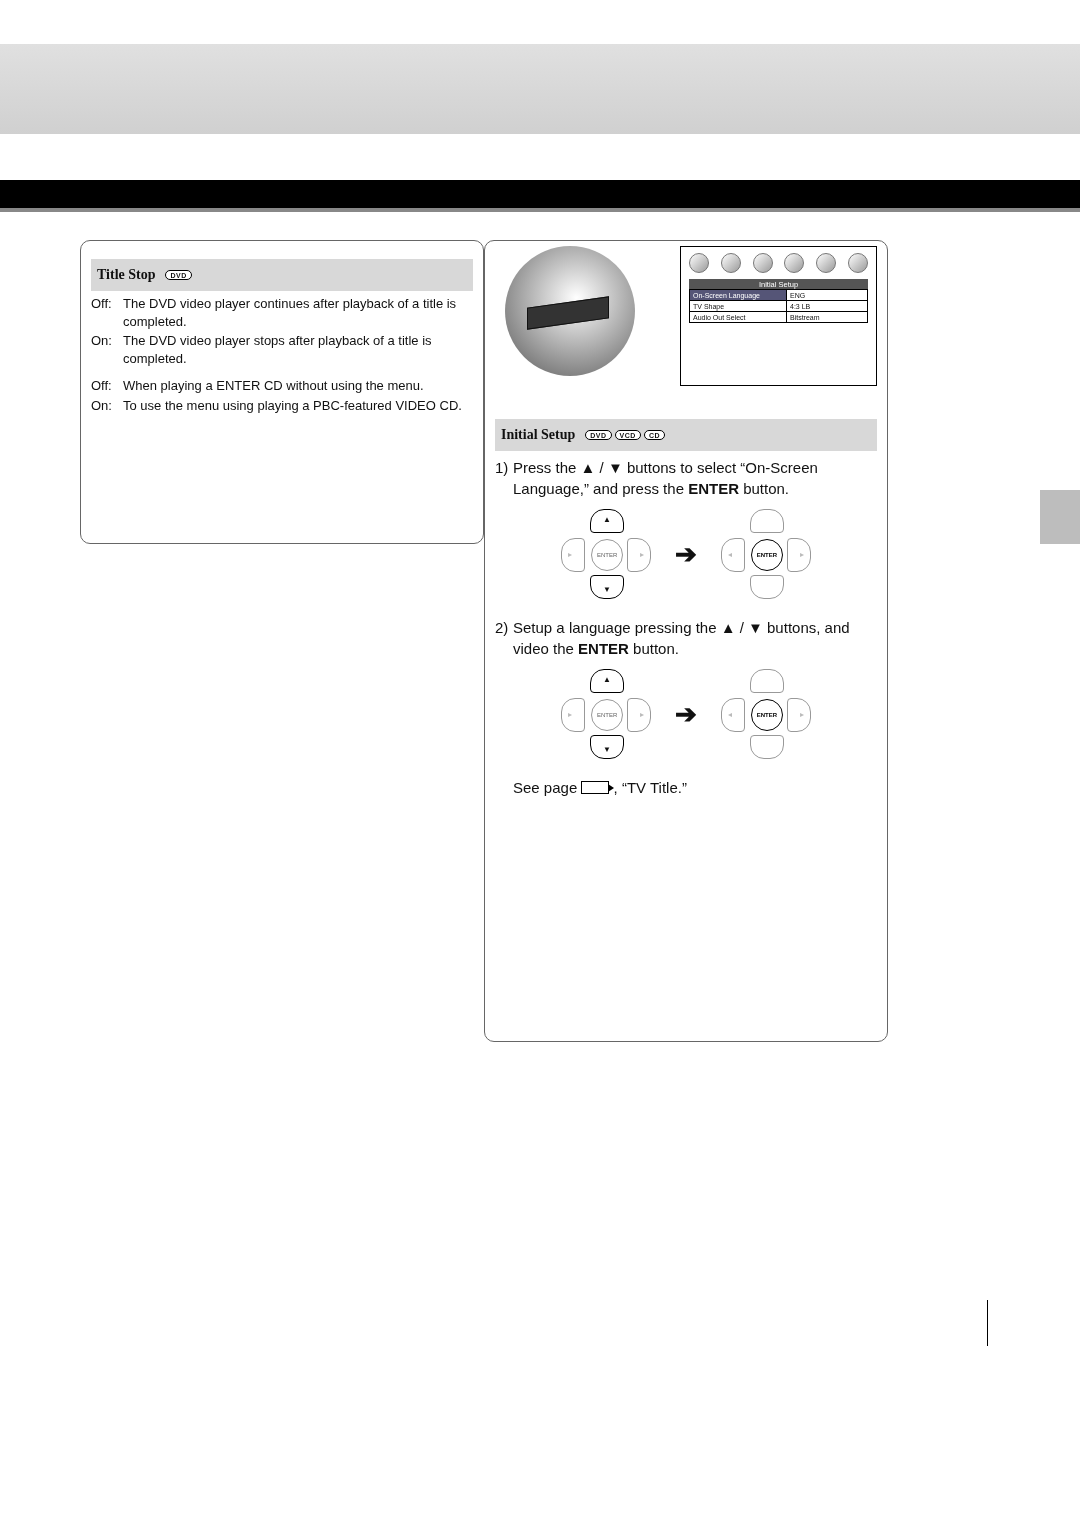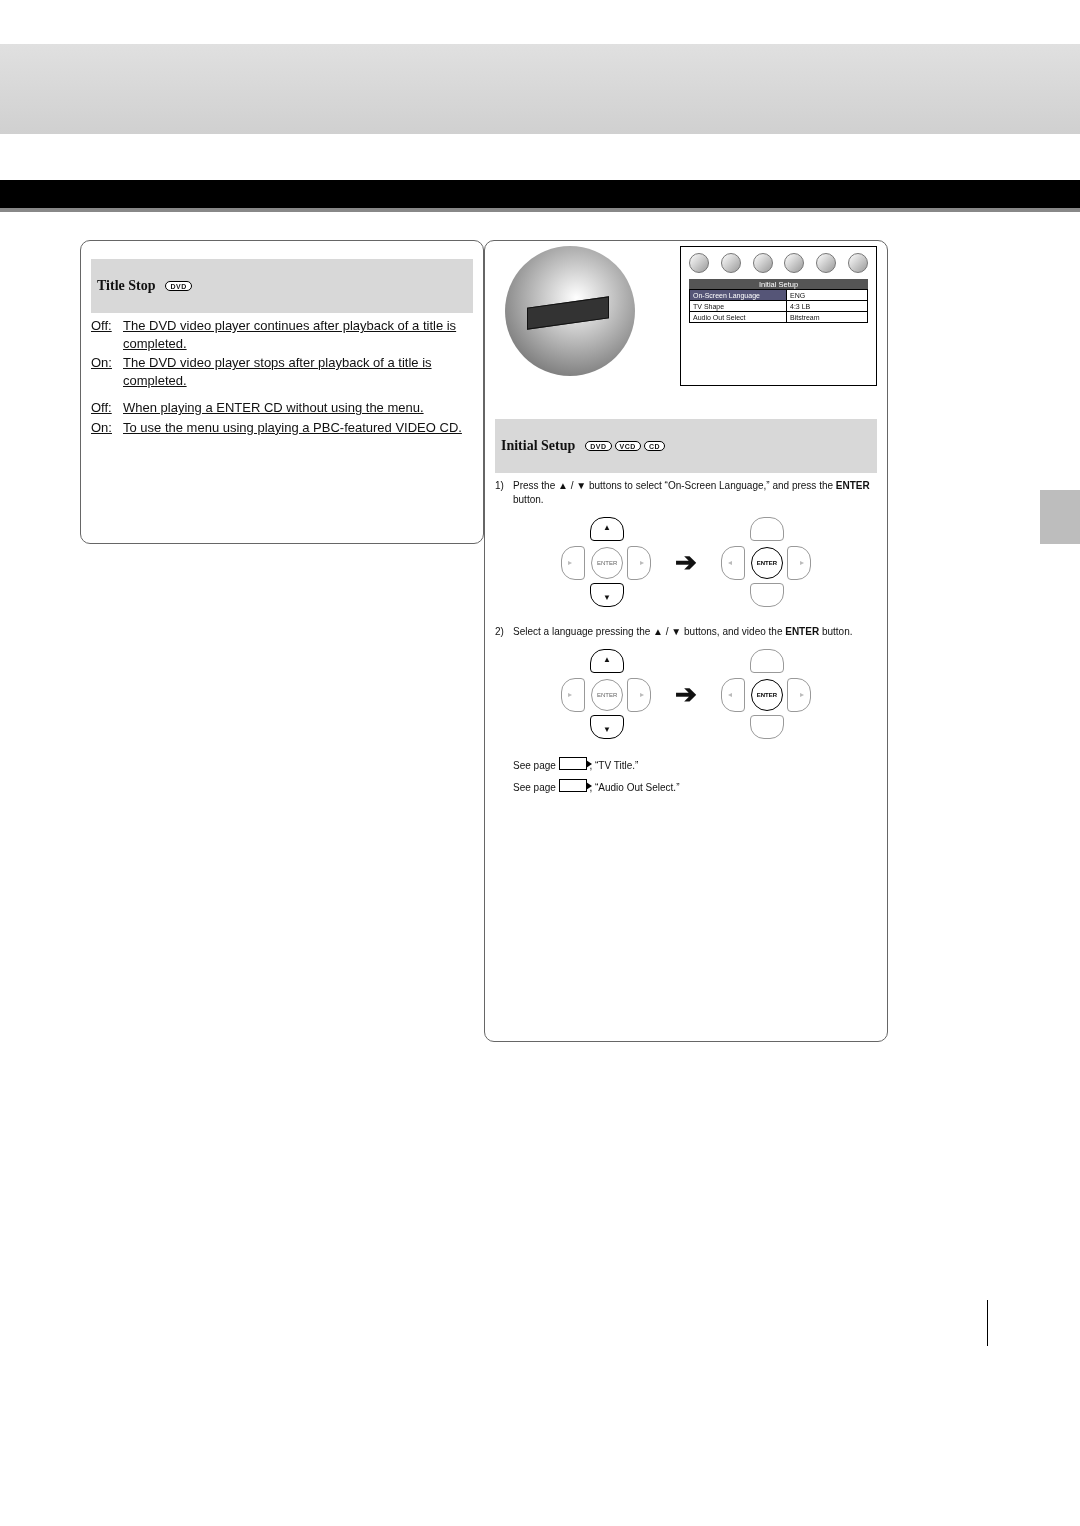--- a/index.html
+++ b/index.html
@@ -10,7 +10,7 @@
 .col { position:absolute; top:240px; width:382px; border:1px solid #666; border-radius:10px; padding:12px 10px 20px 10px; }
 .col-left { left:80px; height:270px; }
 .col-right { left:484px; height:768px; }
-.subheader { display:flex; align-items:center; background:#d8d8d8; padding:19px 6px; margin:6px 0 4px 0; font-weight:bold; font-size:14px; font-family:"Times New Roman",serif; }
+.subheader { display:flex; align-items:center; background:#d8d8d8; padding:8px 6px; margin:6px 0 4px 0; font-weight:bold; font-size:14px; font-family:"Times New Roman",serif; }
 .badge-group { display:inline-flex; gap:3px; margin-left:10px; }
 .badge { display:inline-block; border:1px solid #000; border-radius:8px; font:bold 7px Arial; letter-spacing:0.5px; padding:0.5px 4px; background:#fff; }
 .dl { font-size:13px; line-height:1.35; margin:2px 0 10px 0; }

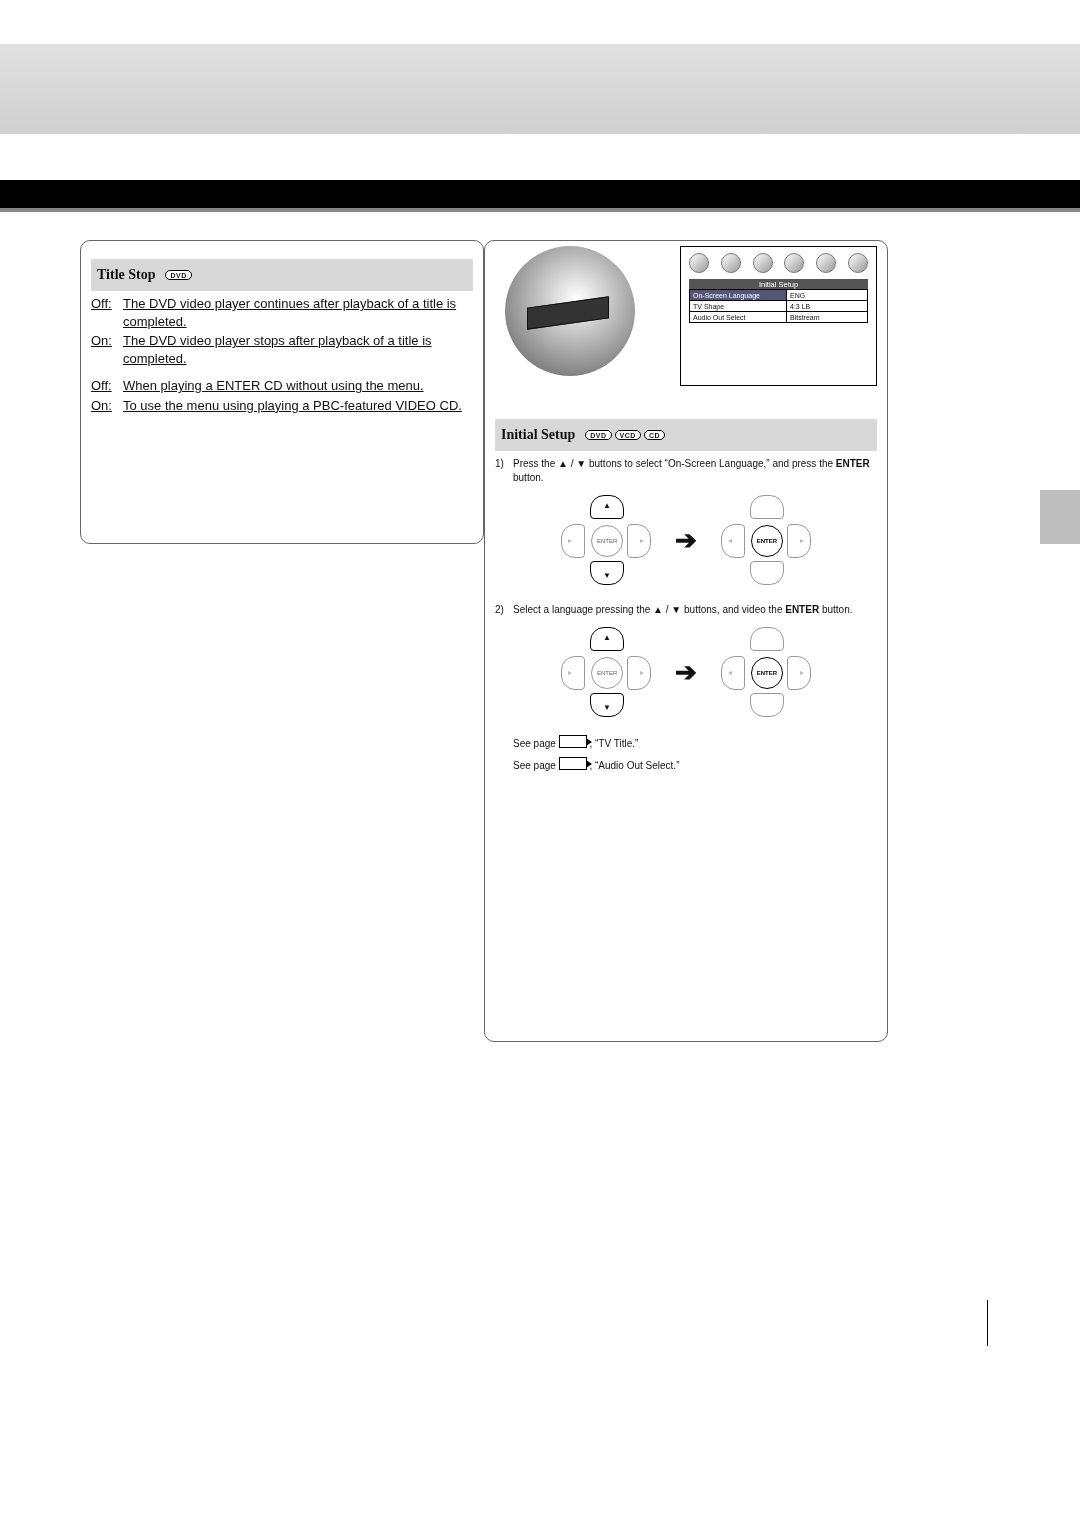--- a/index.html
+++ b/index.html
@@ -14,7 +14,7 @@
 .badge-group { display:inline-flex; gap:3px; margin-left:10px; }
 .badge { display:inline-block; border:1px solid #000; border-radius:8px; font:bold 7px Arial; letter-spacing:0.5px; padding:0.5px 4px; background:#fff; }
 .dl { font-size:13px; line-height:1.35; margin:2px 0 10px 0; }
-.dl .row { display:flex; margin-bottom:2px;text-decoration:underline; }
+.dl .row { display:flex; margin-bottom:2px; }
 .dl .tag { width:32px; flex-shrink:0; }
 .dl .txt { flex:1; }
 .menu-scr { position:absolute; top:5px; right:10px; width:195px; height:138px; border:1px solid #000; }

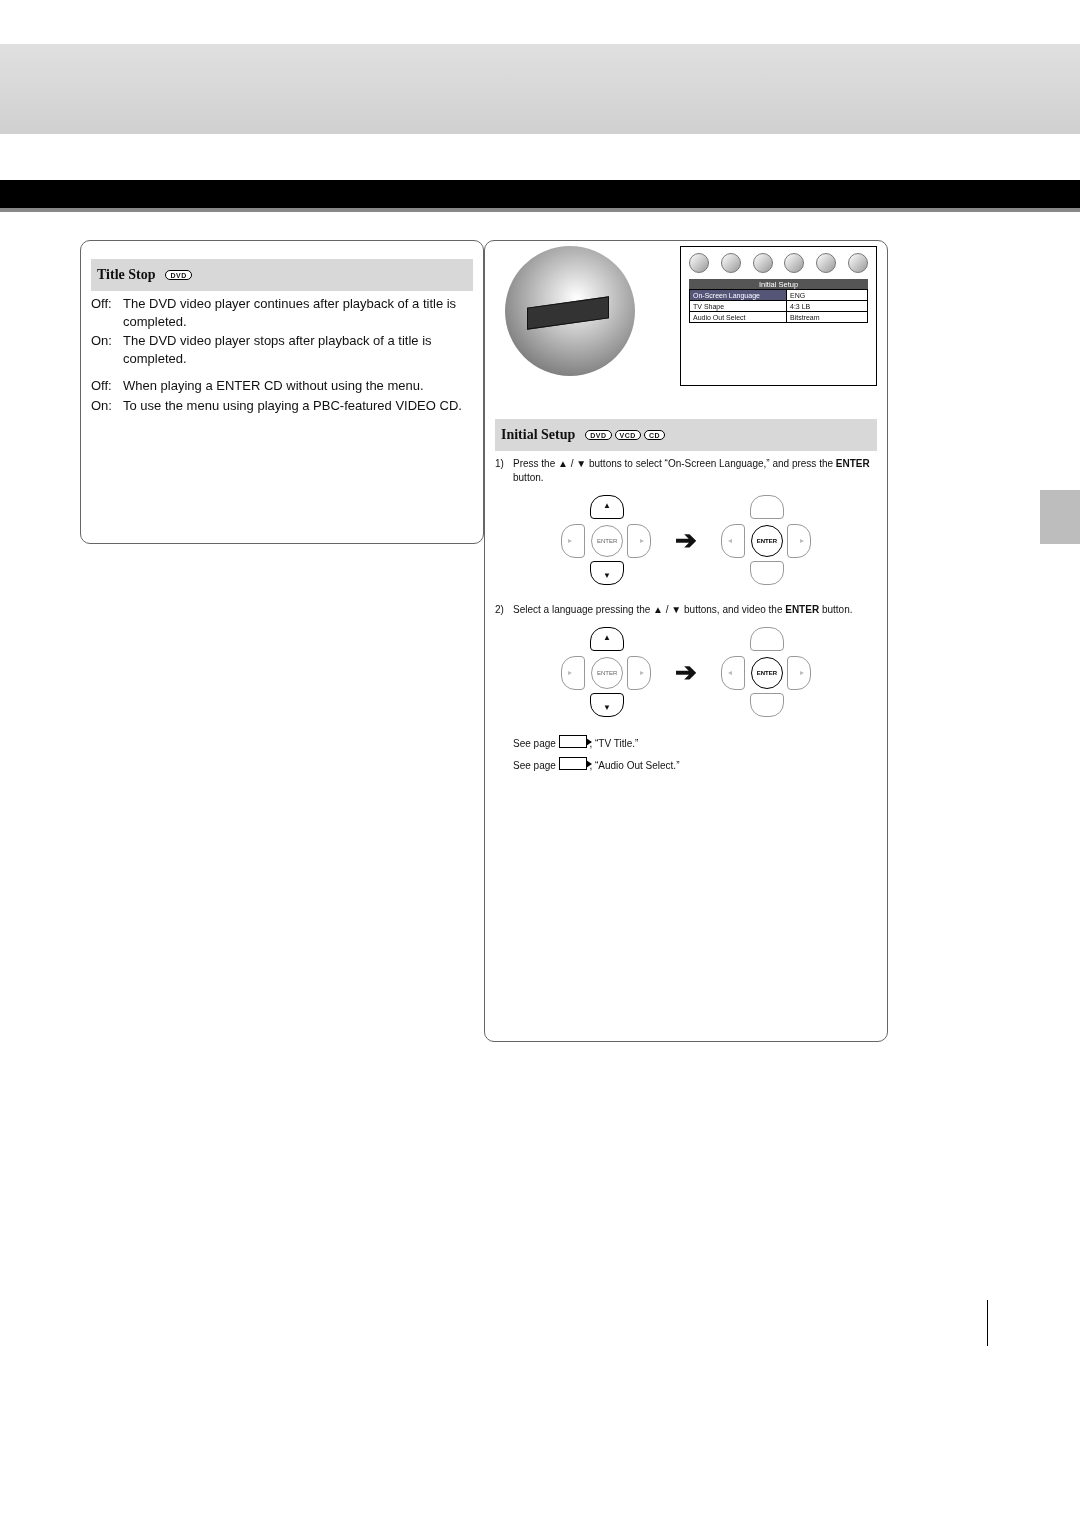--- a/index.html
+++ b/index.html
@@ -30,7 +30,7 @@
   background:radial-gradient(circle at 55% 40%, #fff 0%, #aaa 50%, #555 100%); overflow:hidden; }
 .preview::after { content:""; position:absolute; top:56px; left:22px; width:80px; height:20px; background:#333;
   transform:skewY(-8deg); border:1px solid #111; }
-.body-text { font-size:10px; line-height:1.4; margin:6px 0; padding-left:18px; }
+.body-text { font-size:15px; line-height:1.4; margin:6px 0; padding-left:18px; }
 .body-text .num { display:inline-block; width:18px; margin-left:-18px; }
 .enter-btn { font-weight:bold; }
 .quote::before { content:"\201C"; }

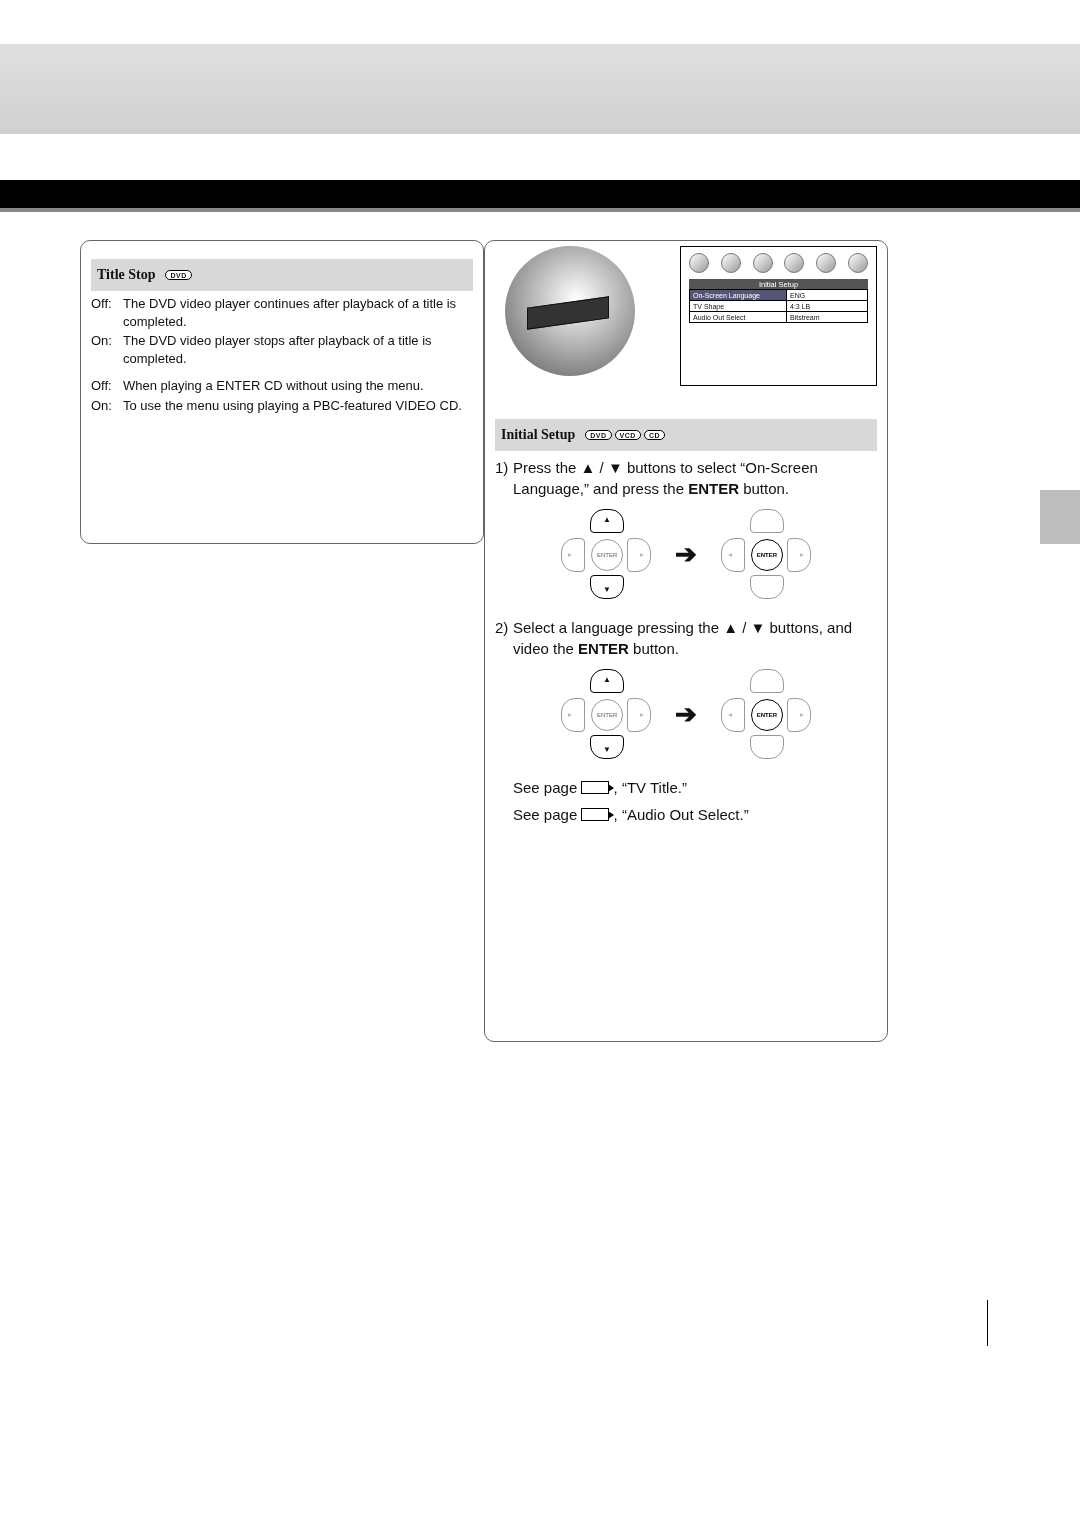--- a/index.html
+++ b/index.html
@@ -156,7 +156,7 @@
     </div>
 
     <div class="body-text">
-      <span class="num">2)</span><span>Select a language pressing the </span><span>▲ / ▼</span><span> buttons, and video the </span><span class="enter-btn">ENTER</span><span> button.</span>
+      <span class="num">2)</span><span>Setup a language pressing the </span><span>▲ / ▼</span><span> buttons, and video the </span><span class="enter-btn">ENTER</span><span> button.</span>
     </div>
 
     <div class="dpad-row">

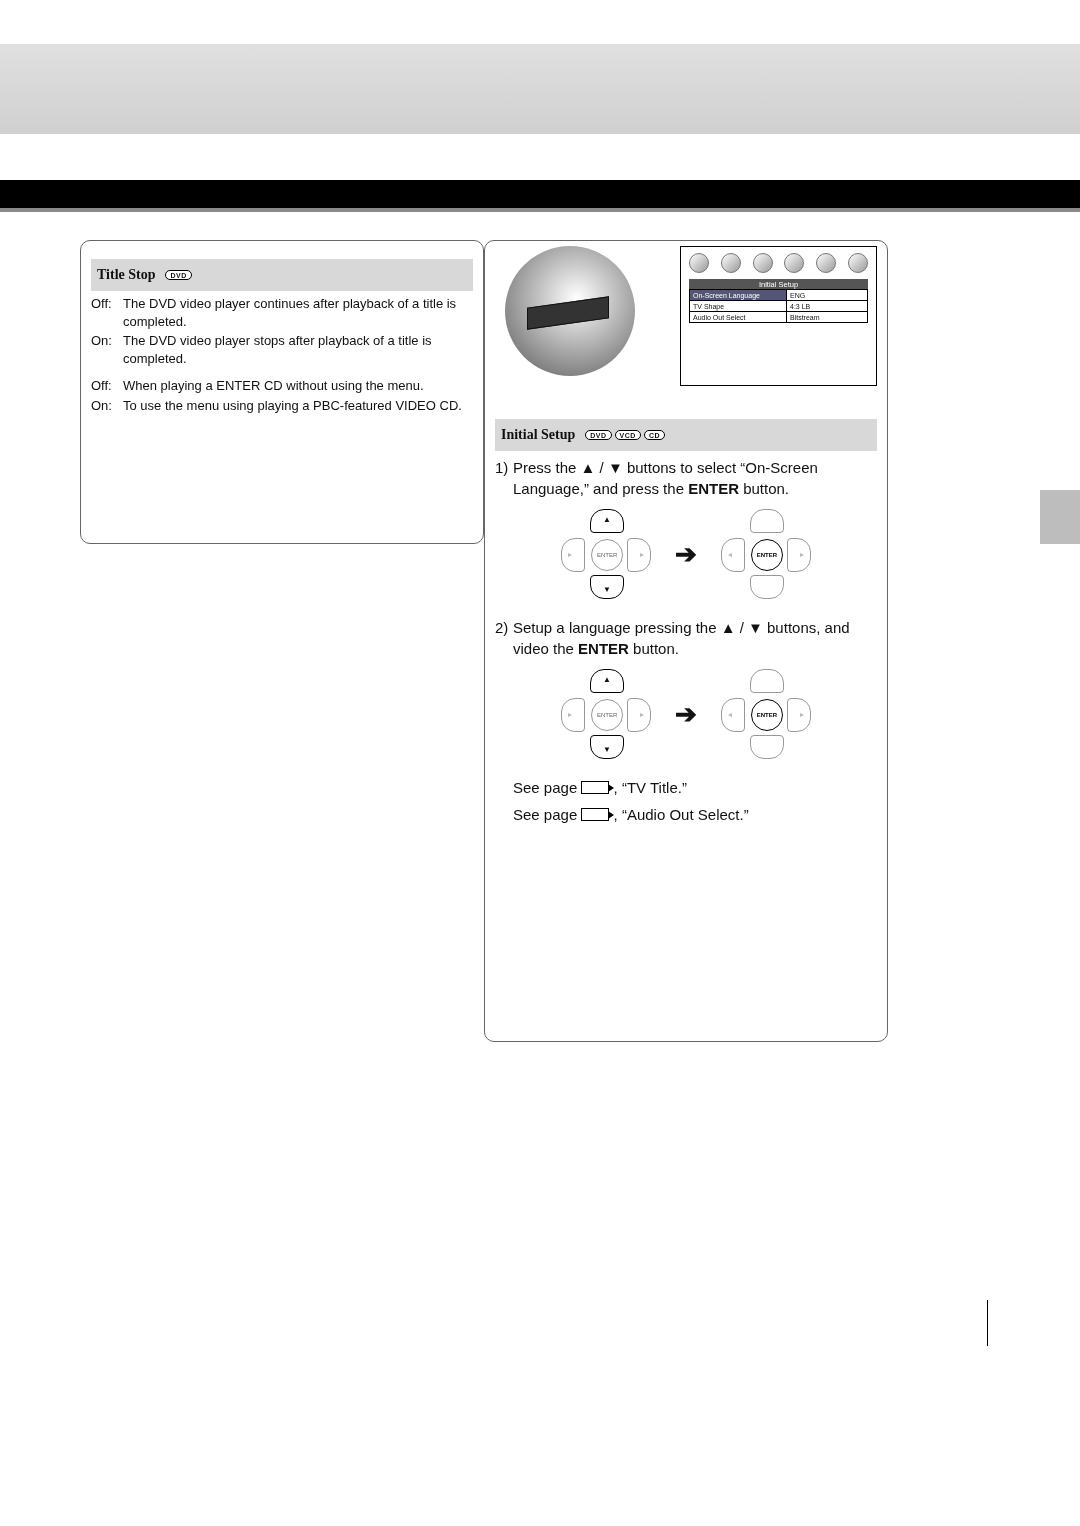--- a/index.html
+++ b/index.html
@@ -180,9 +180,6 @@
     <div class="body-text">
       <span>See page </span><span class="pageref"></span>&nbsp;, <span class="quote">TV Title.</span>
     </div>
-    <div class="body-text">
-      <span>See page </span><span class="pageref"></span>&nbsp;, <span class="quote">Audio Out Select.</span>
-    </div>
   </div>
 
   <div class="ftr"></div>

